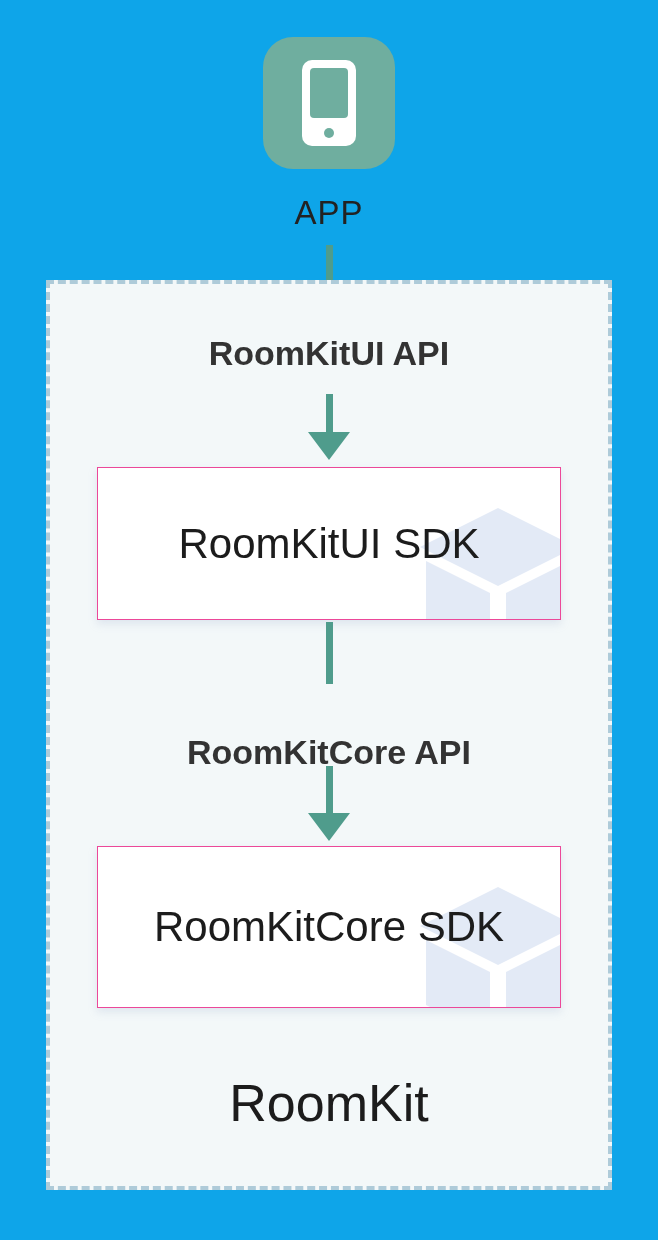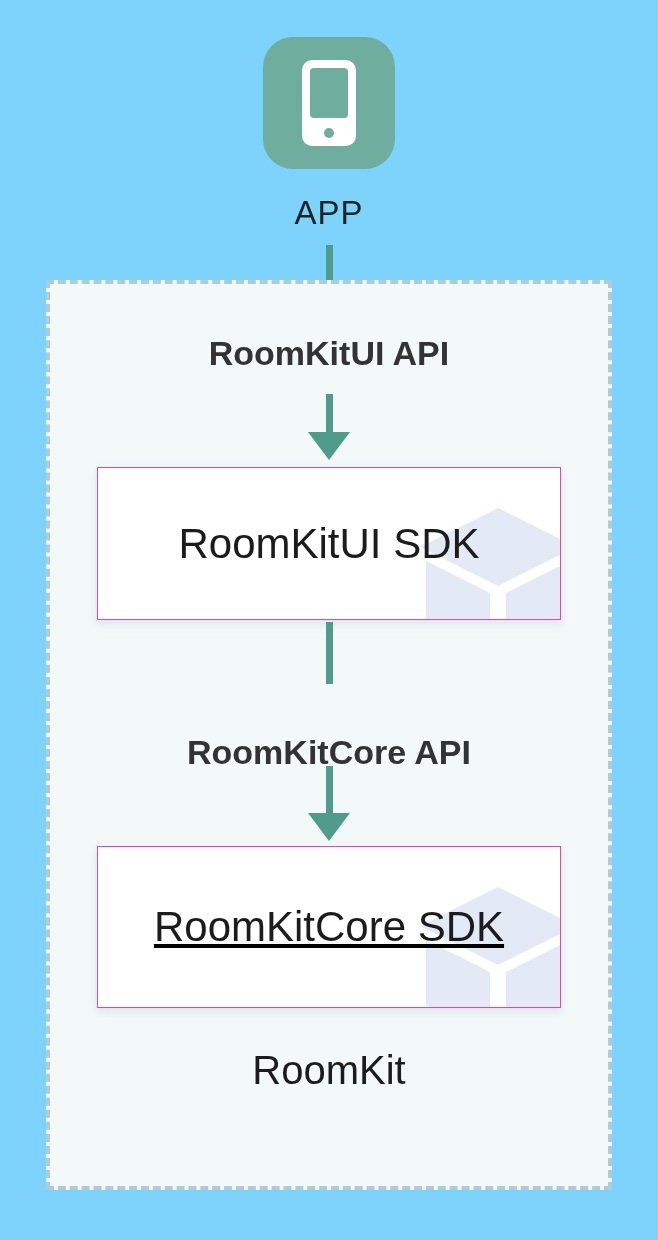--- a/index.html
+++ b/index.html
@@ -10,7 +10,7 @@
     position: relative;
     width: 658px;
     height: 1240px;
-    background: #7dd3fc;
+    background: #0ea5e9;
     overflow: hidden;
   }
 

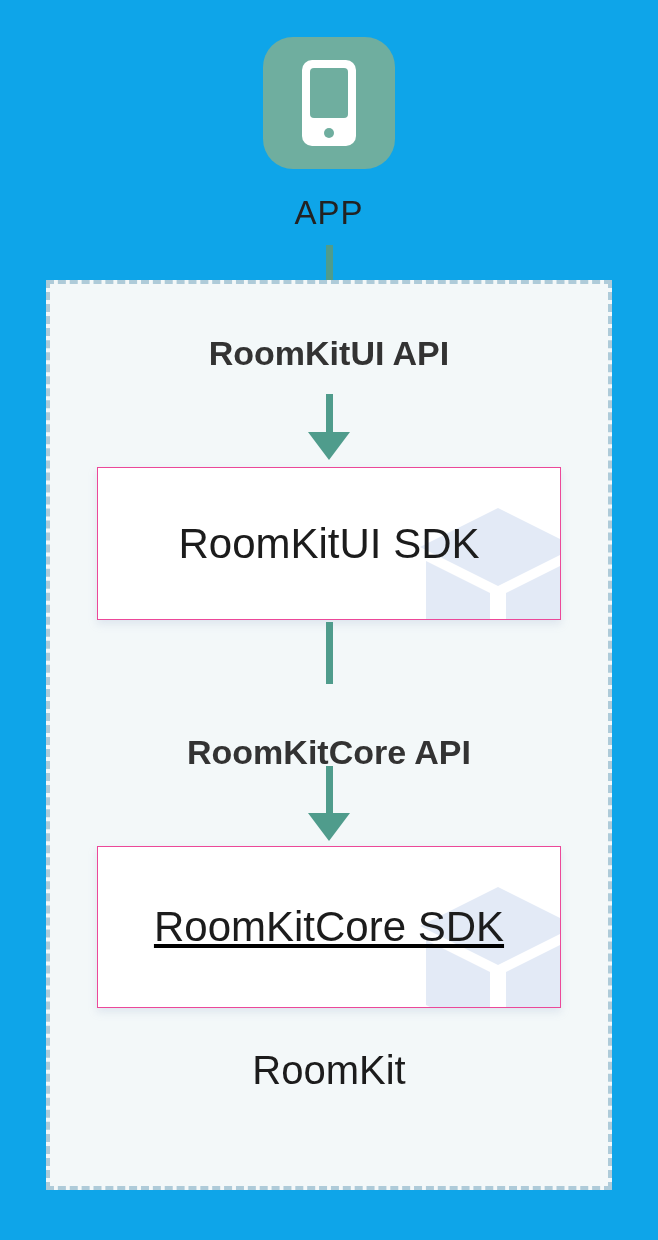--- a/index.html
+++ b/index.html
@@ -118,7 +118,7 @@
     overflow: hidden;
   }
   .sdk-box.b1 { top: 467px; height: 153px; }
-  .sdk-box.b2 { top: 846px; height: 162px; text-decoration: underline; }
+  .sdk-box.b2 { top: 846px; height: 162px; }
 
   .sdk-label {
     font-size: 42px;

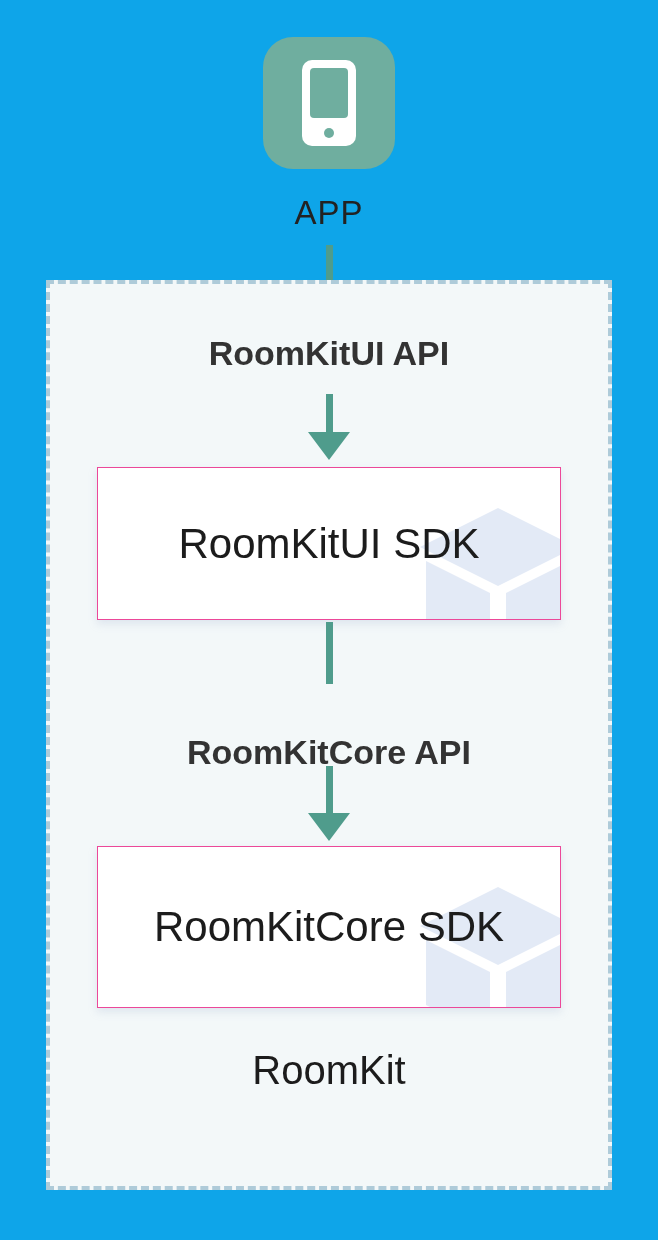--- a/index.html
+++ b/index.html
@@ -137,10 +137,10 @@
 
   .roomkit-label {
     position: absolute;
-    top: 1048px;
+    top: 1073px;
     width: 100%;
     text-align: center;
-    font-size: 40px;
+    font-size: 52px;
     font-weight: 500;
     color: #1c1c1c;
   }

